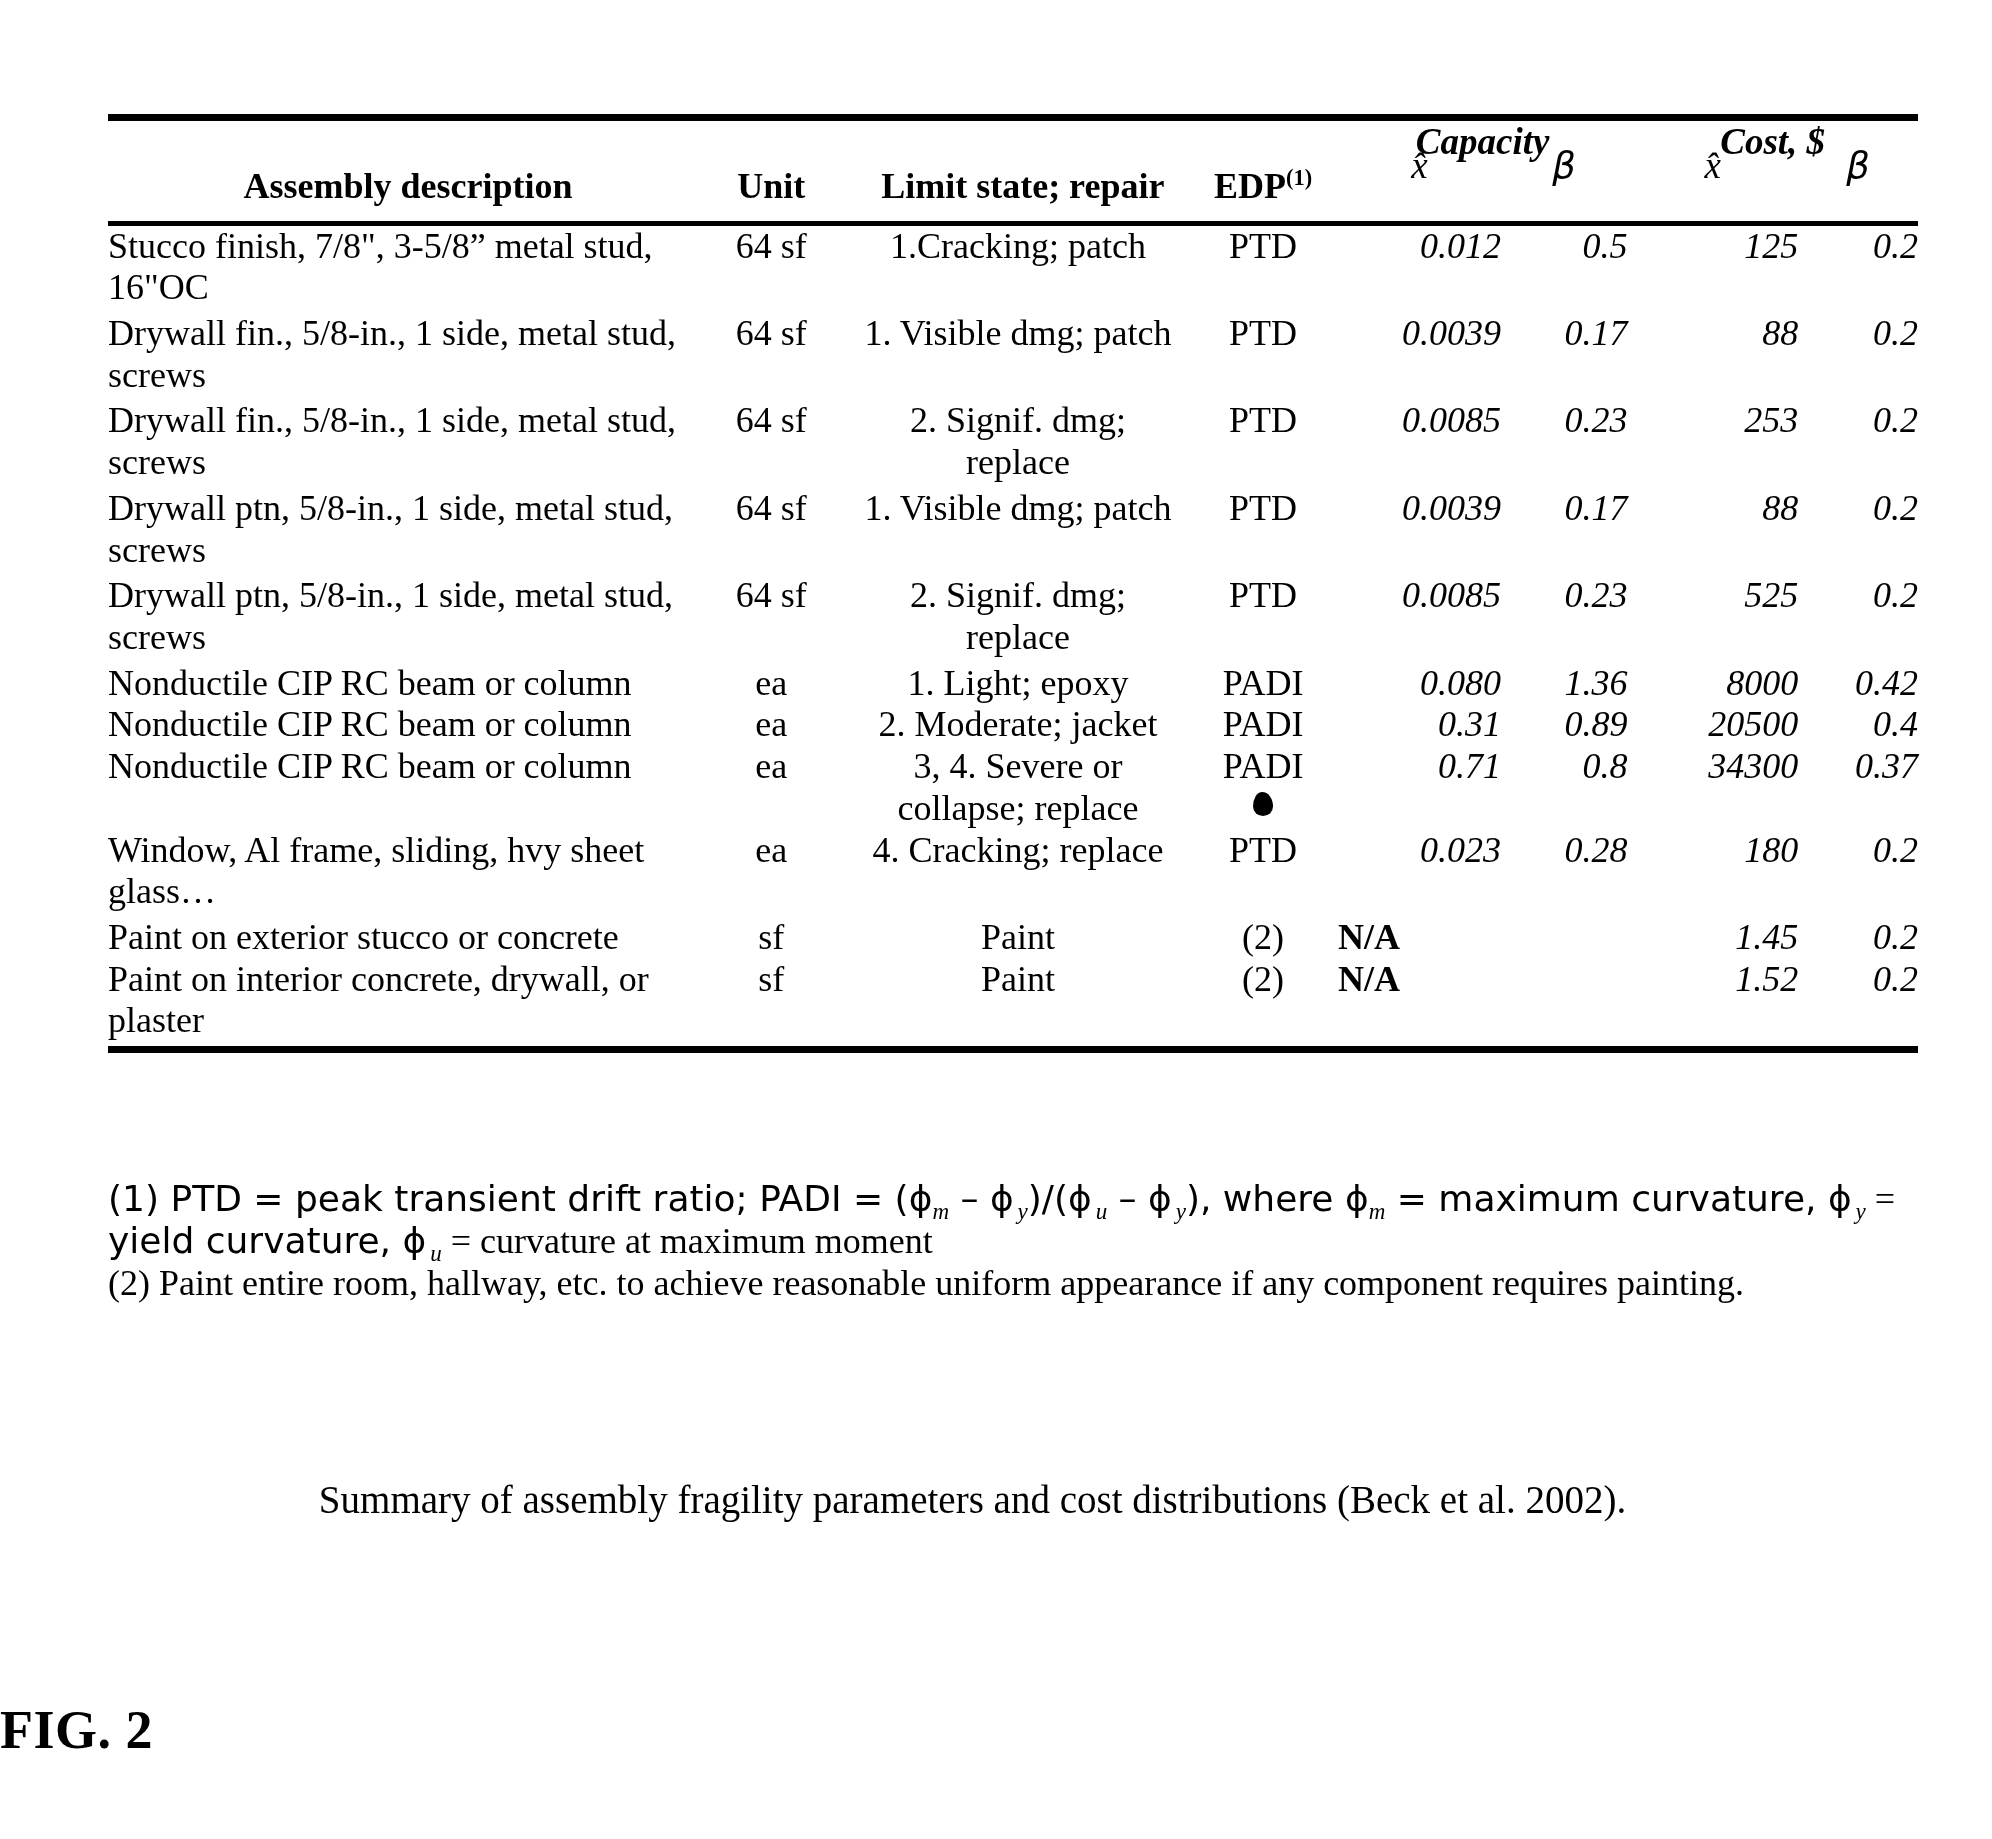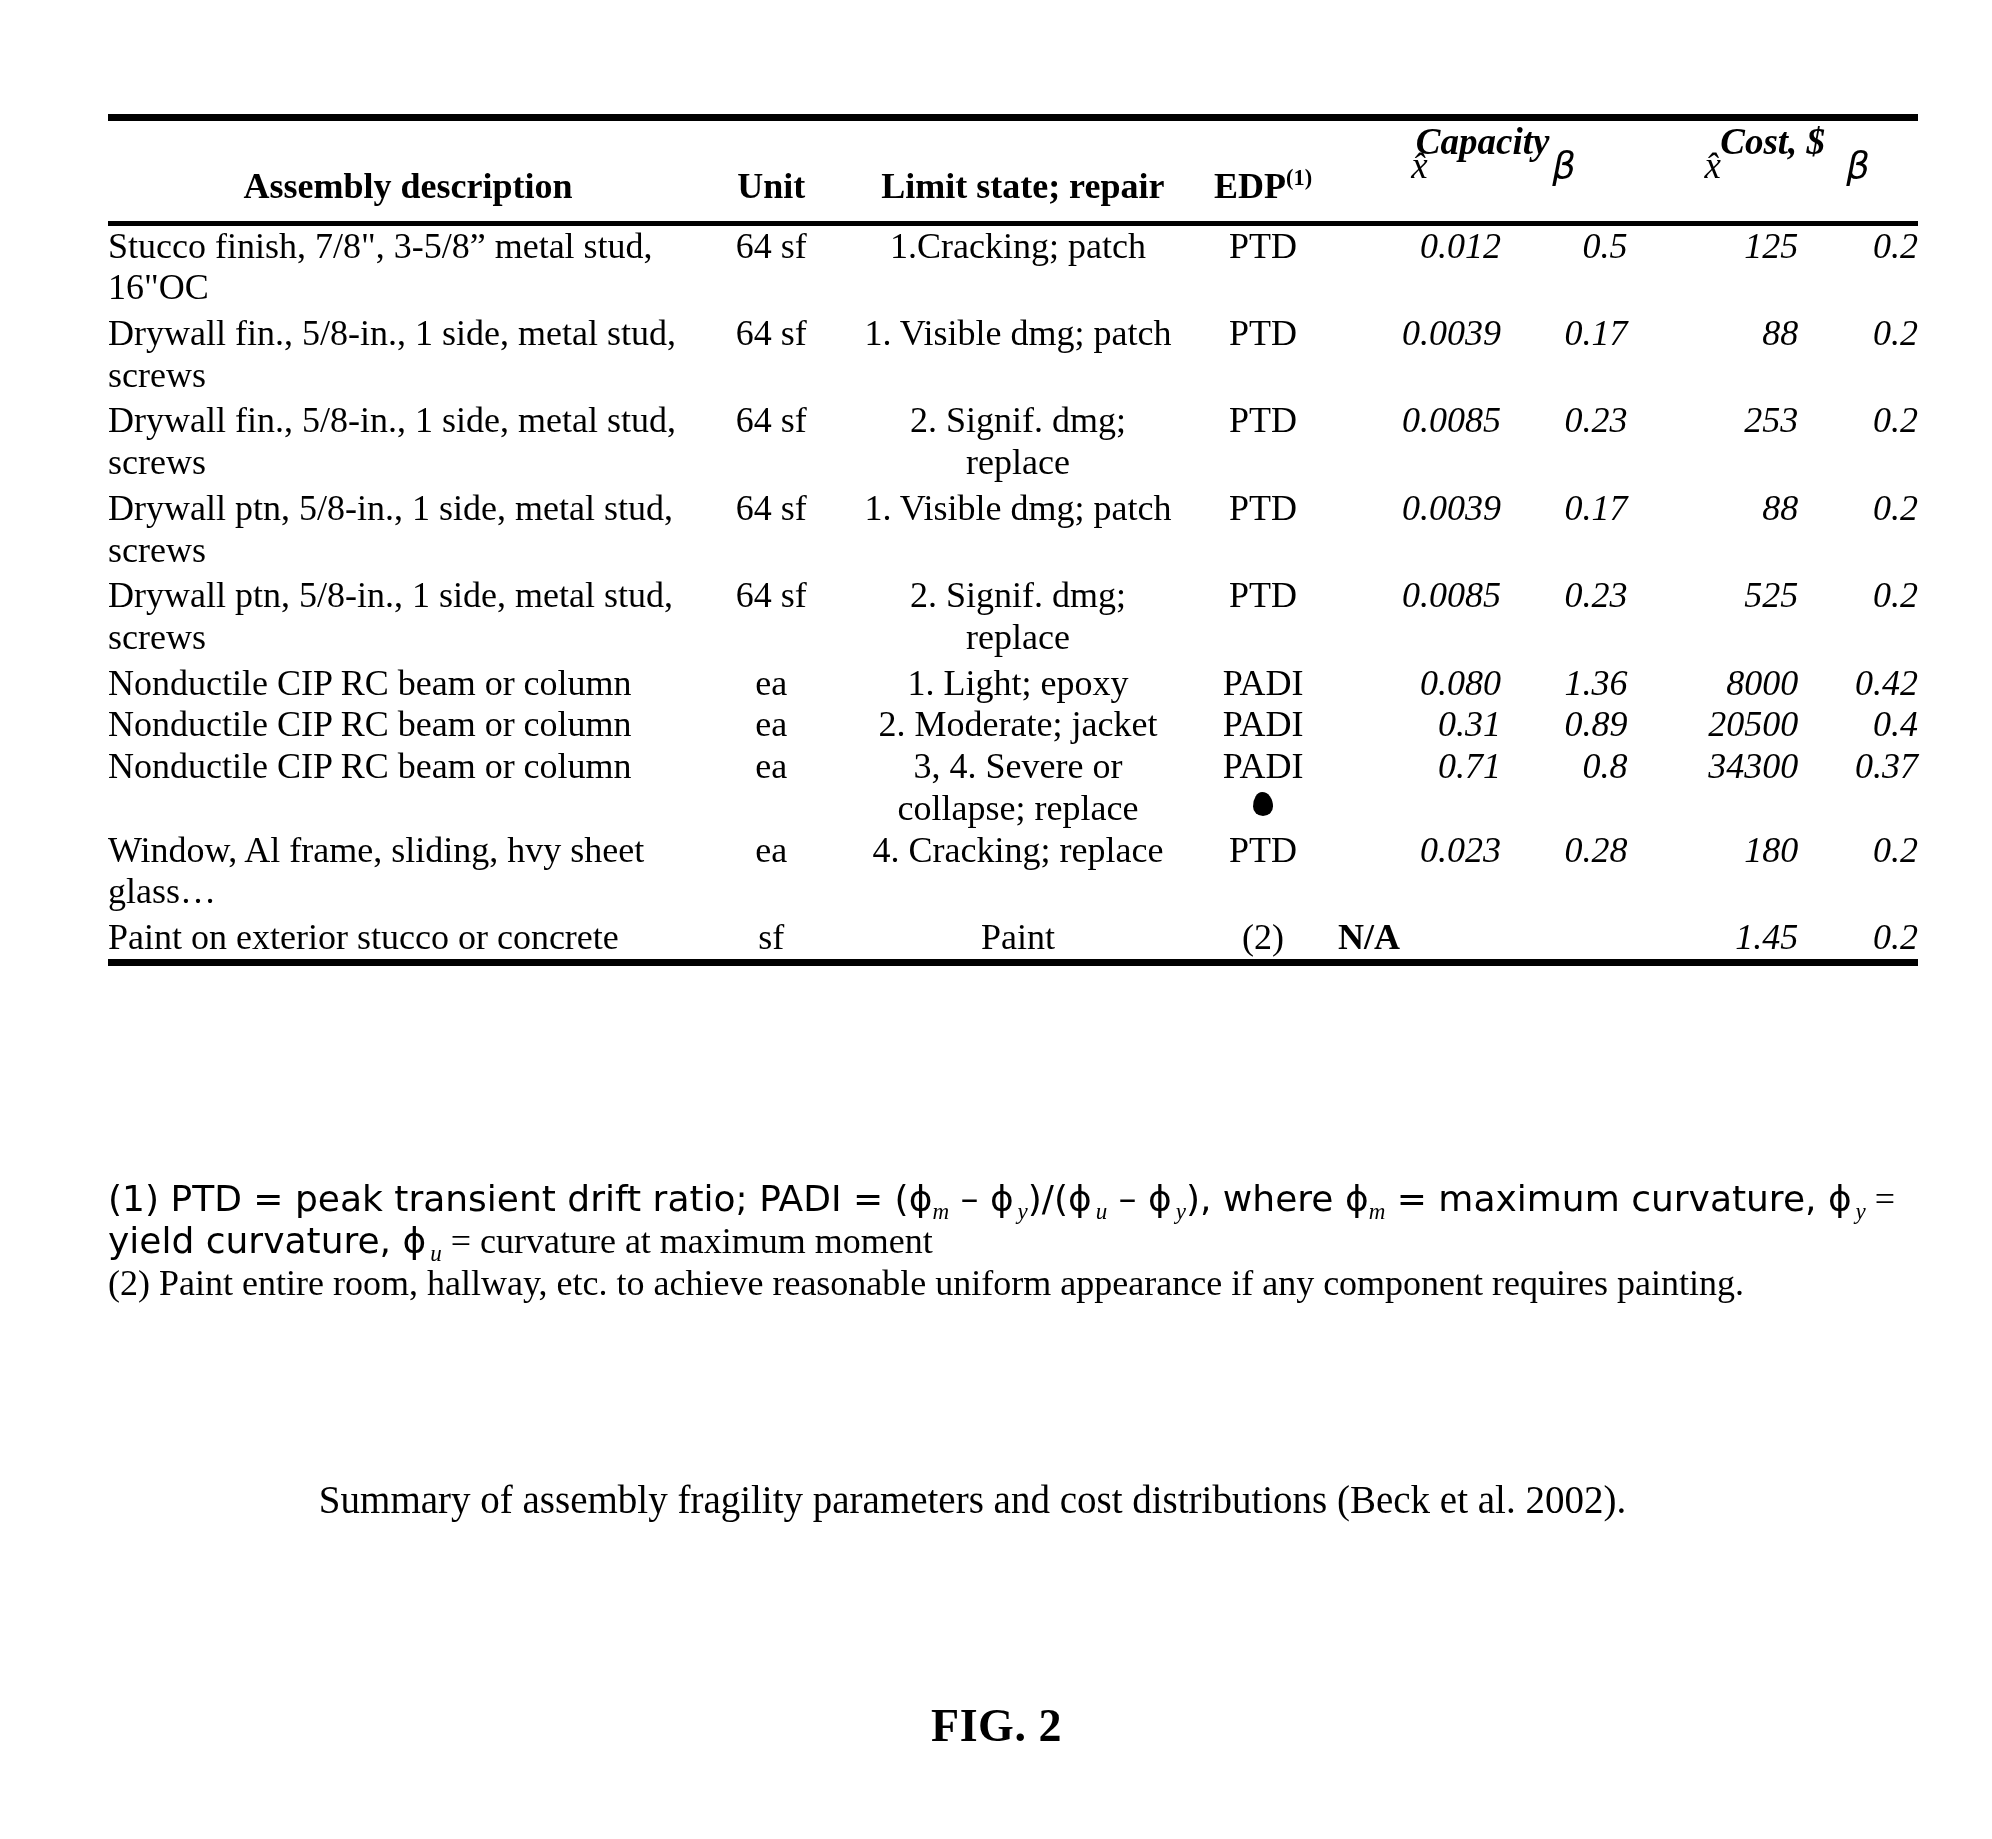--- a/index.html
+++ b/index.html
@@ -321,6 +321,15 @@
             <td class="num">1.45</td>
             <td class="num">0.2</td>
           </tr>
+          <tr class="tall">
+            <td class="desc">Paint on interior concrete, drywall, or plaster</td>
+            <td class="unit">sf</td>
+            <td class="limit">Paint</td>
+            <td class="edp">(2)</td>
+            <td class="na" colspan="2">N/A</td>
+            <td class="num">1.52</td>
+            <td class="num">0.2</td>
+          </tr>
         </tbody>
     </table>
 

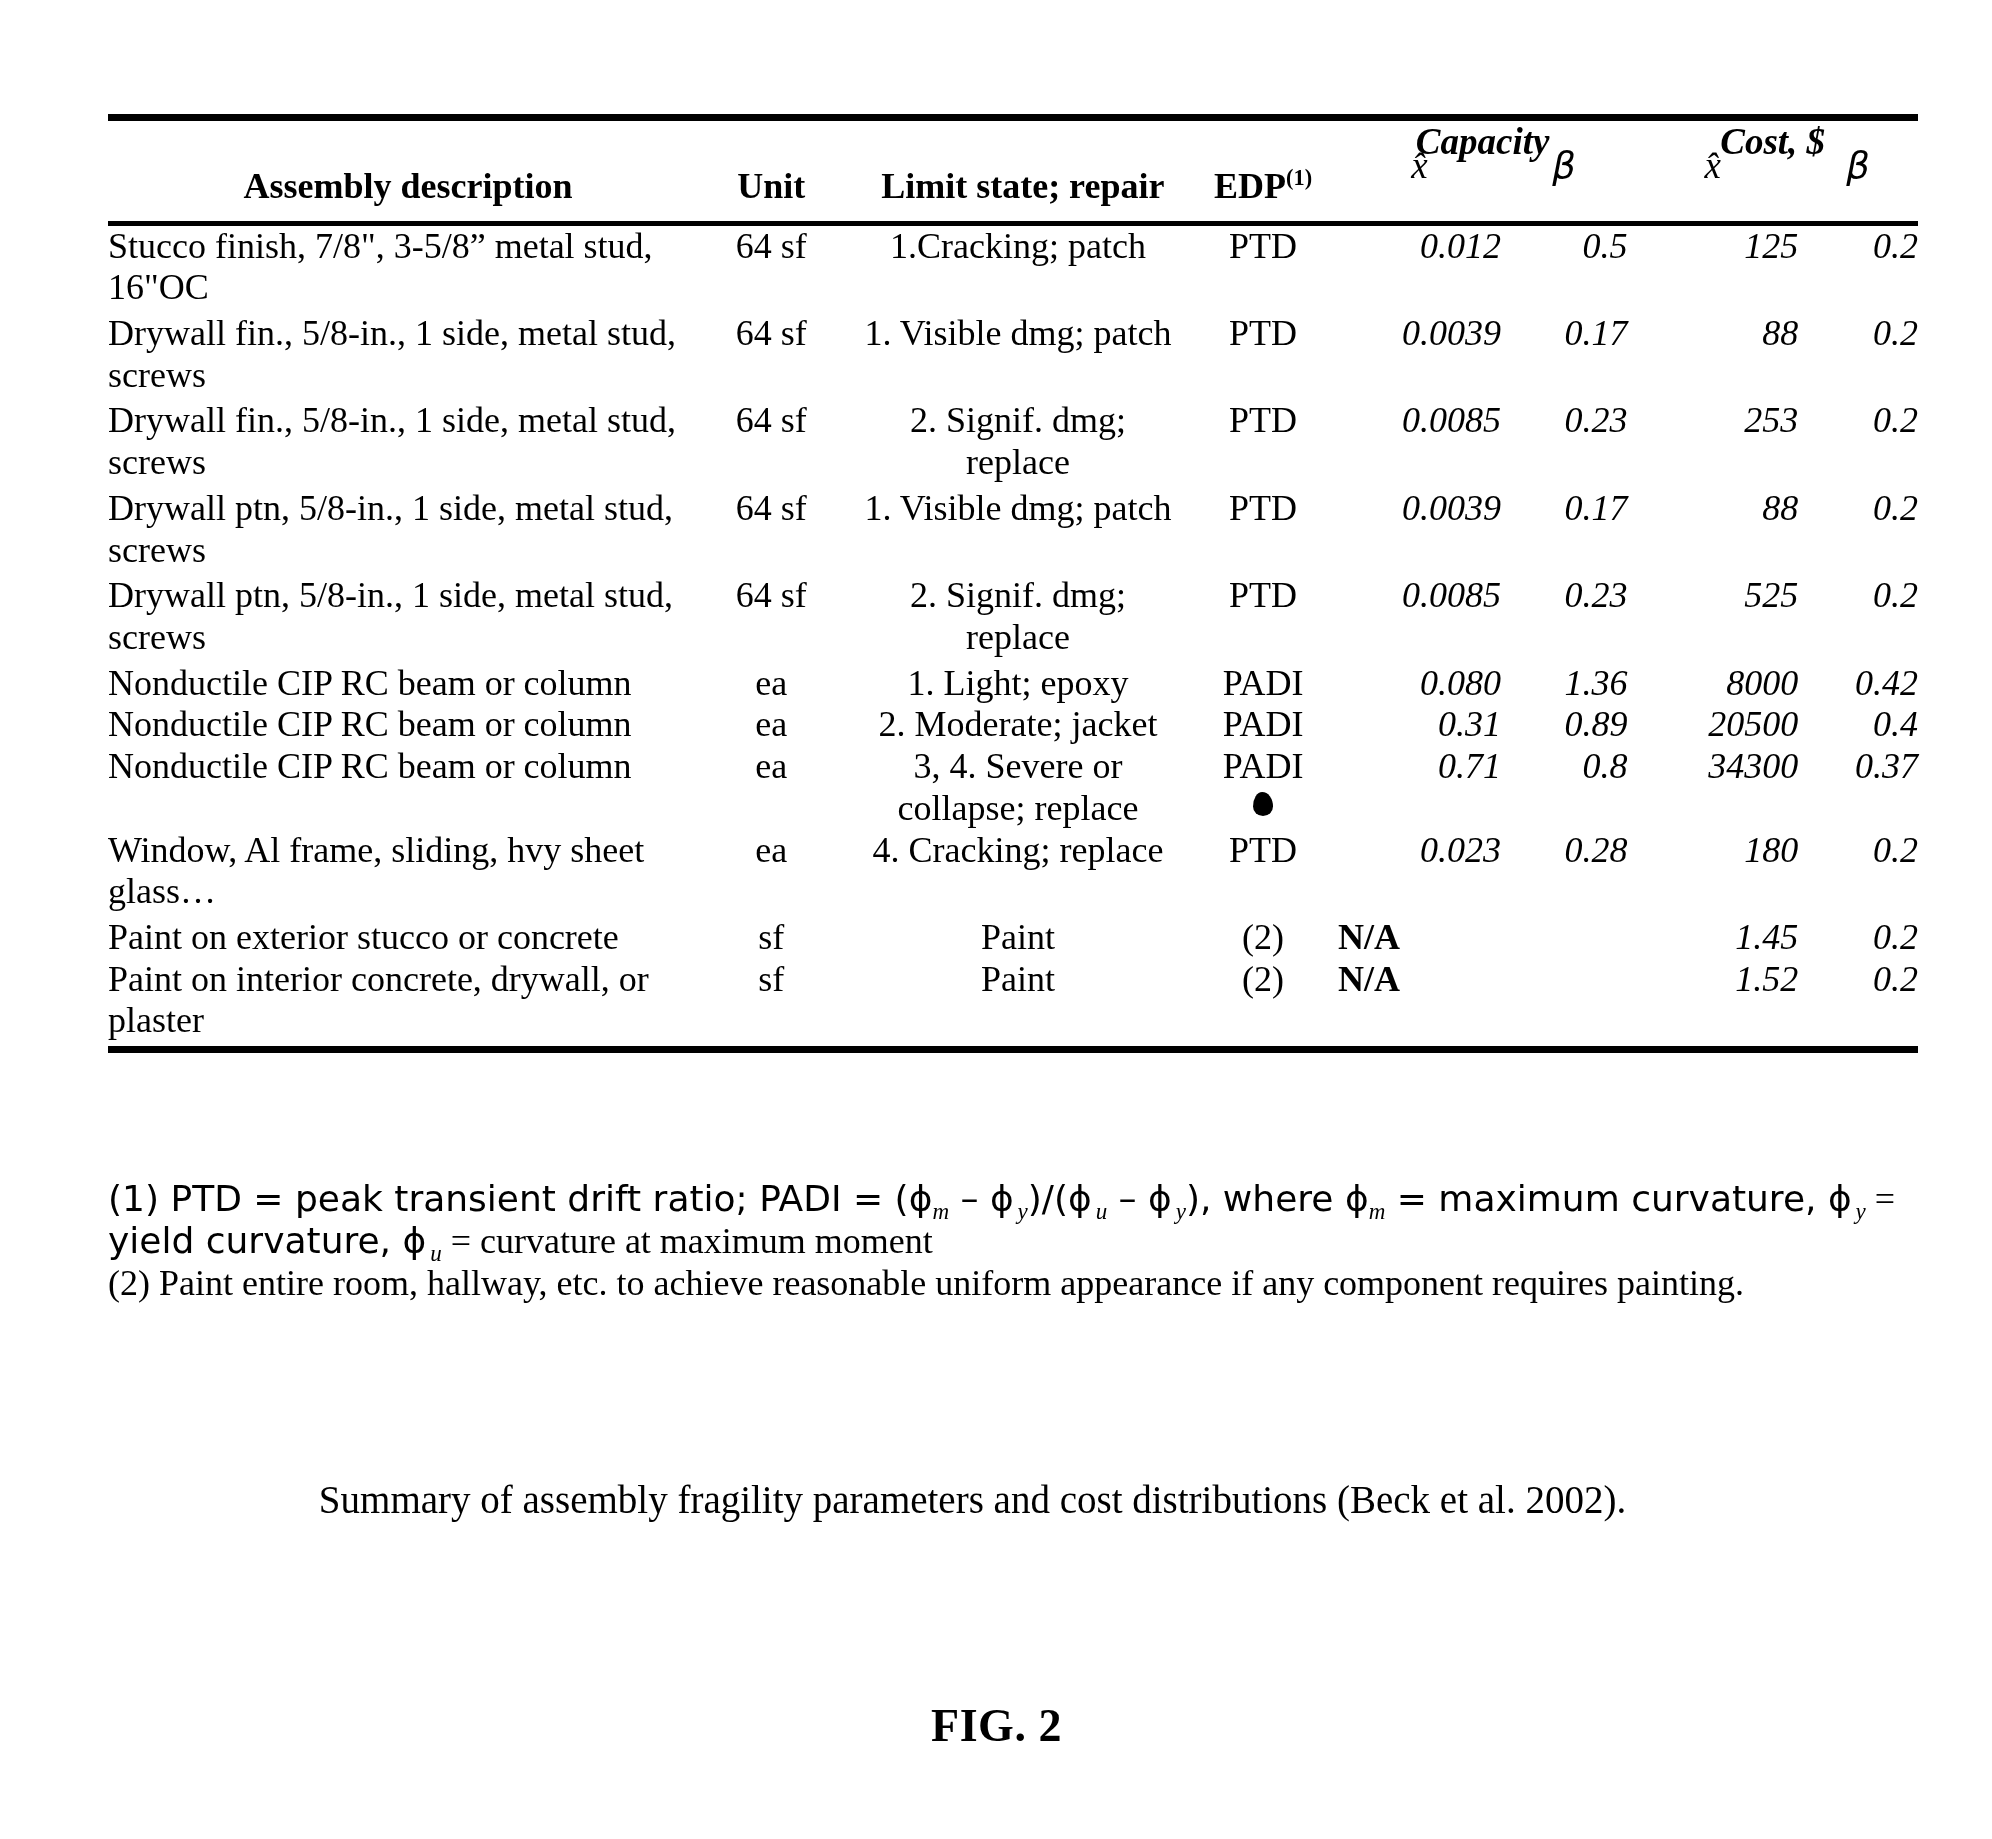--- a/index.html
+++ b/index.html
@@ -160,8 +160,7 @@
     left: 0;
     top: 1699px;
     width: 1993px;
-    text-align: center;
-    font-size: 46px;
+    font-size: 54px;
     font-weight: bold;
     letter-spacing: 0.5px;
   }

